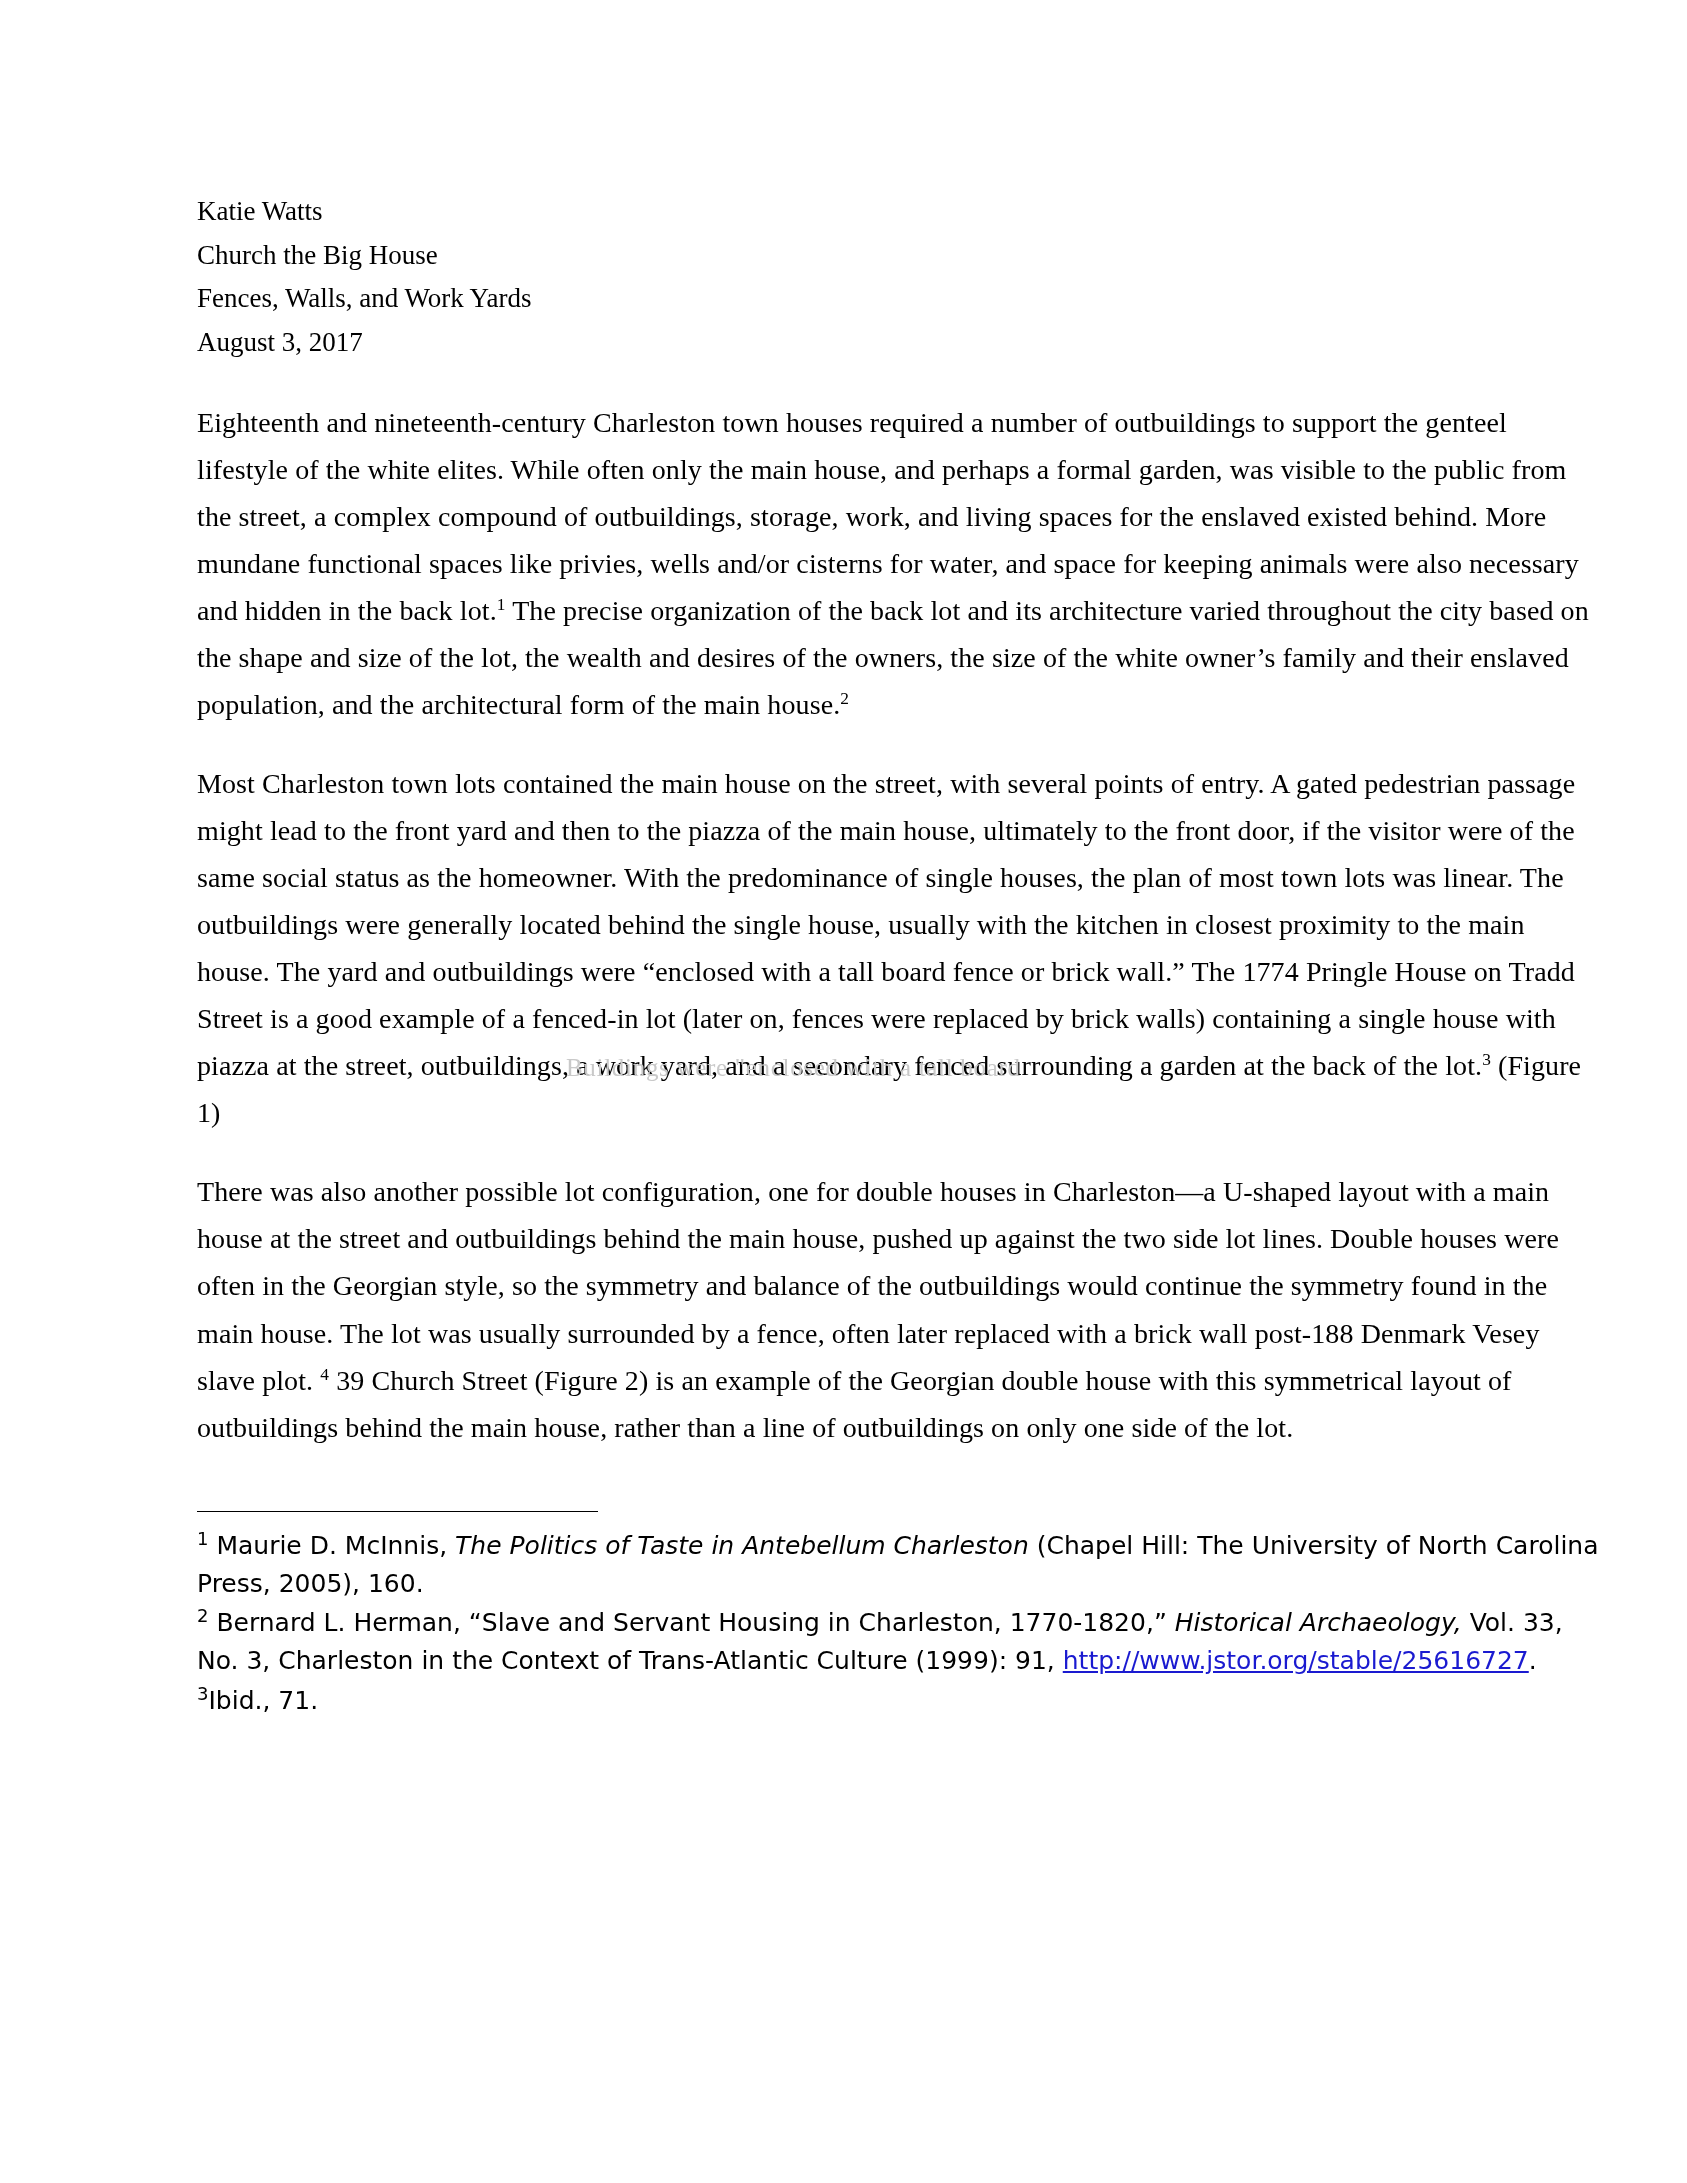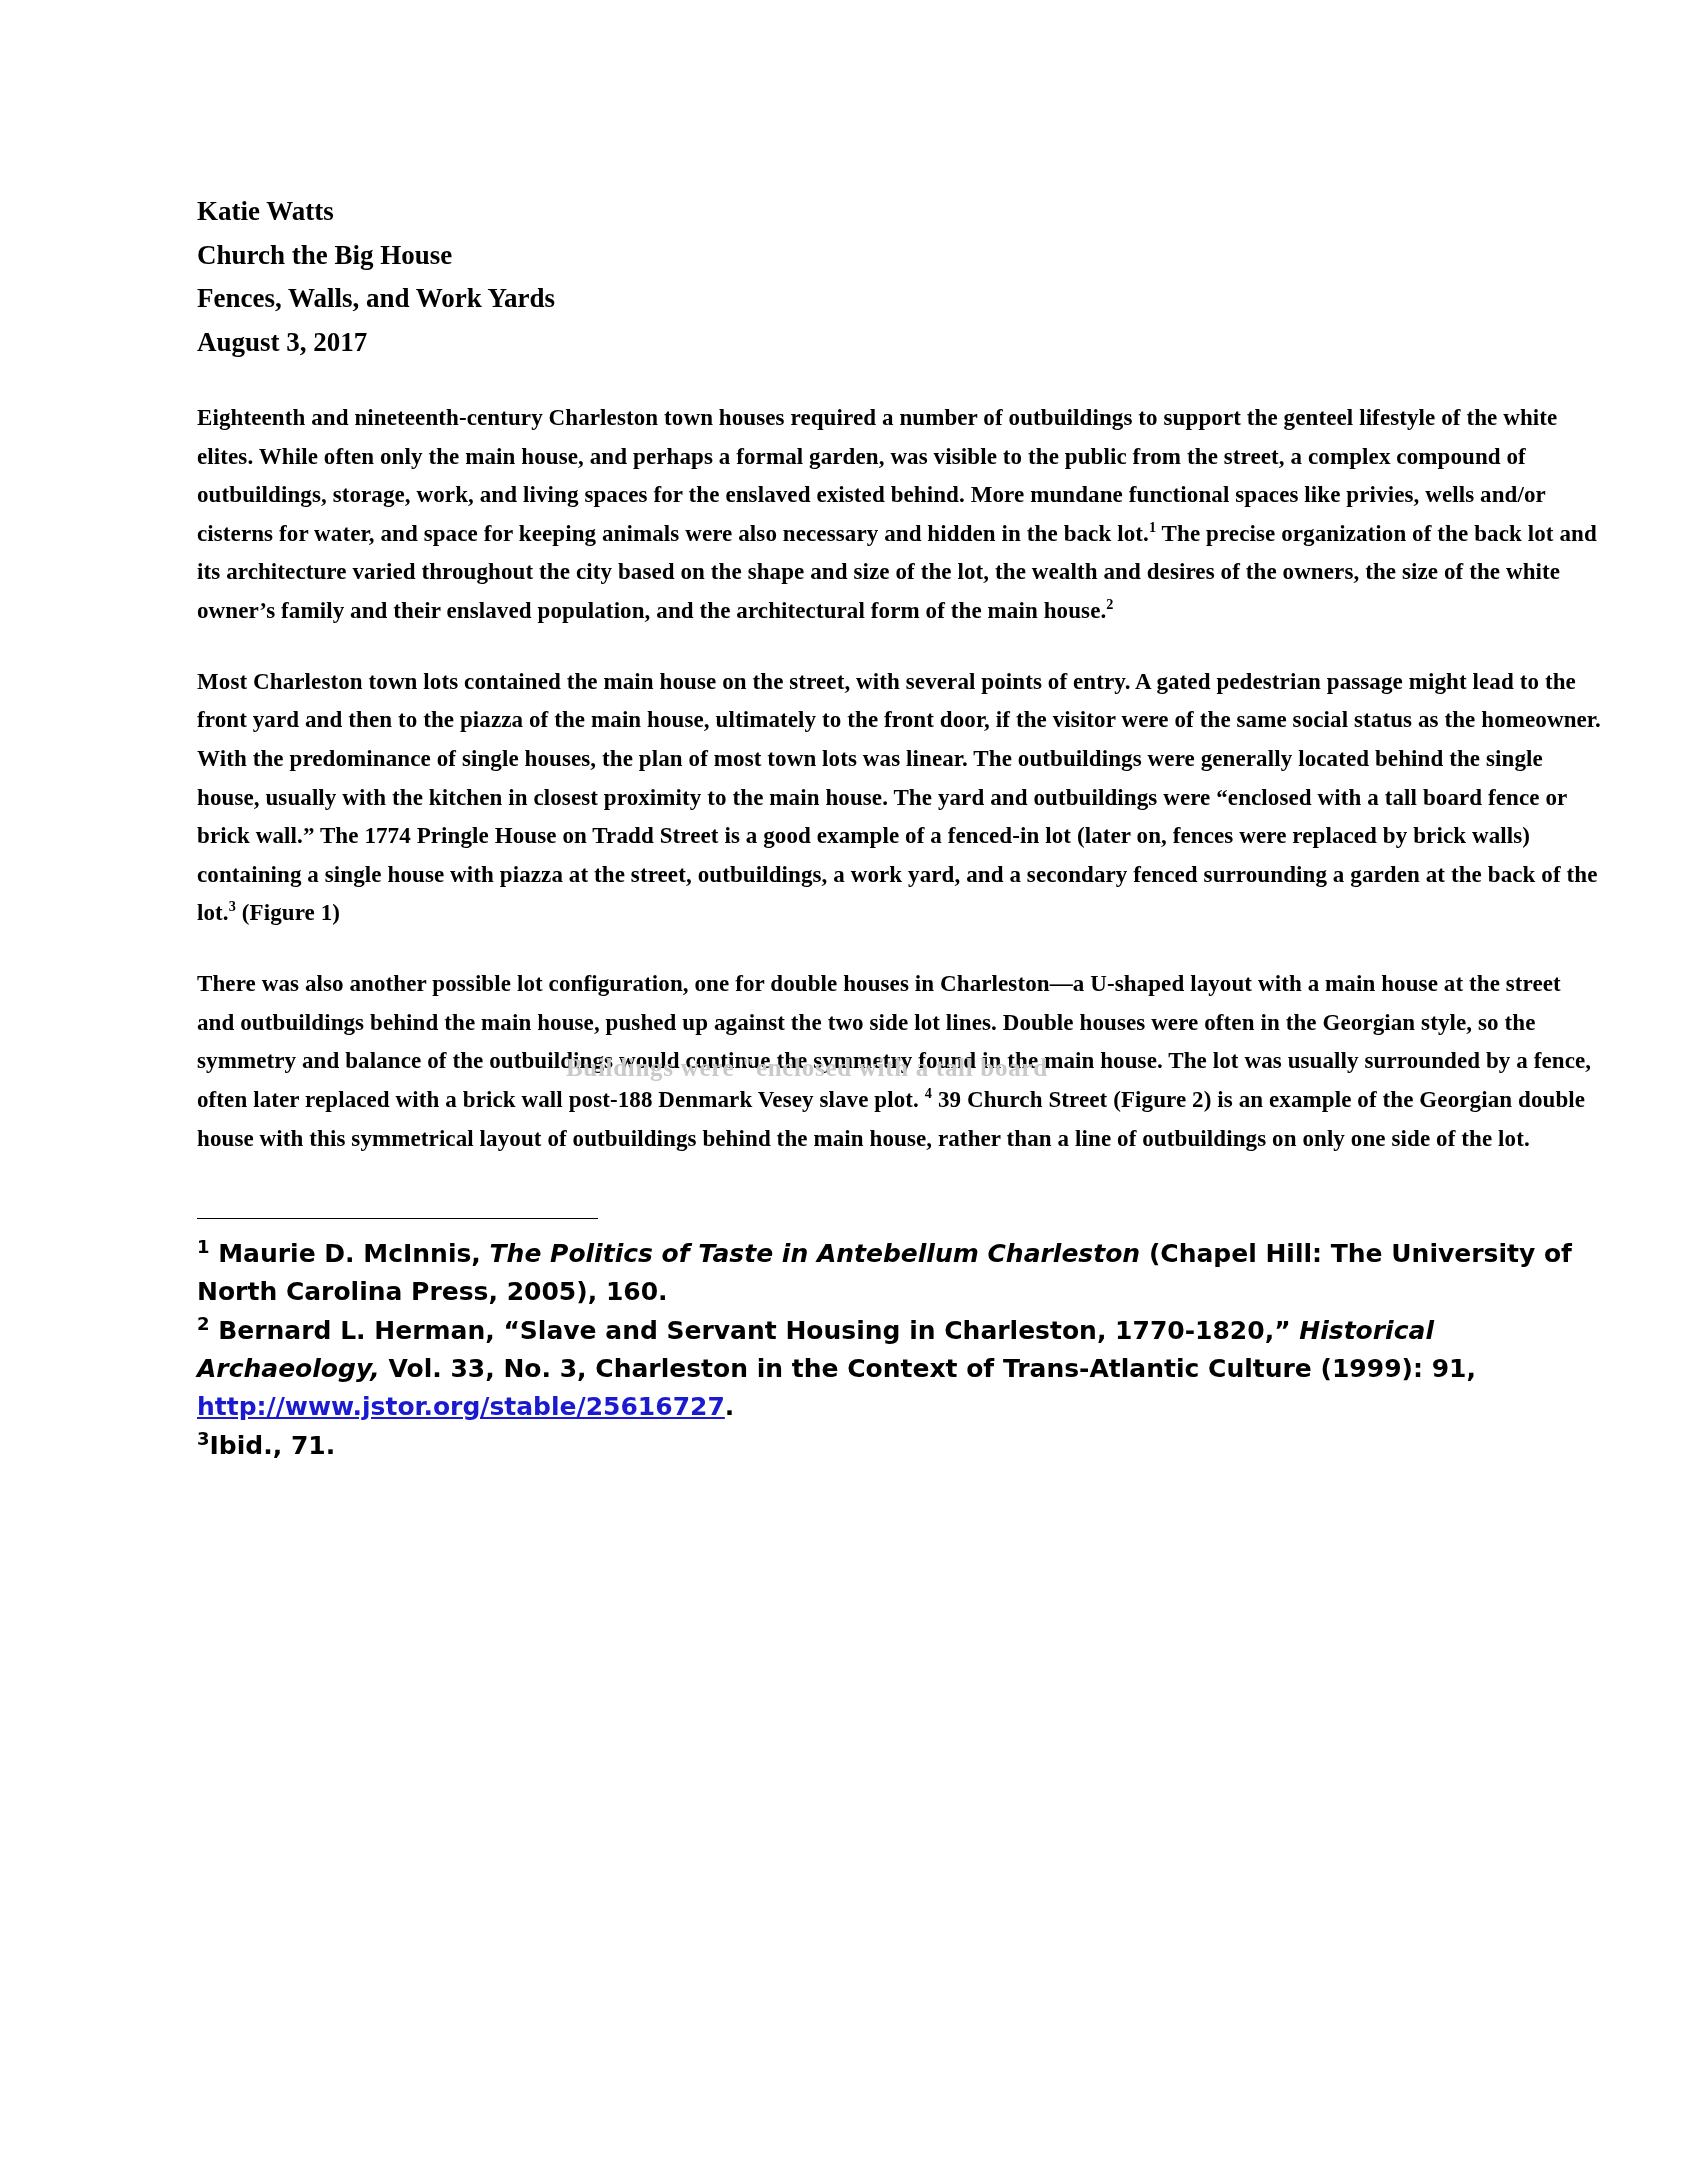--- a/index.html
+++ b/index.html
@@ -20,7 +20,6 @@
     min-height: 2183px;
     box-sizing: border-box;
     padding: 190px 83px 0 197px;
-    font-weight: bold;
   }
   .heading-block {
     font-size: 27px;

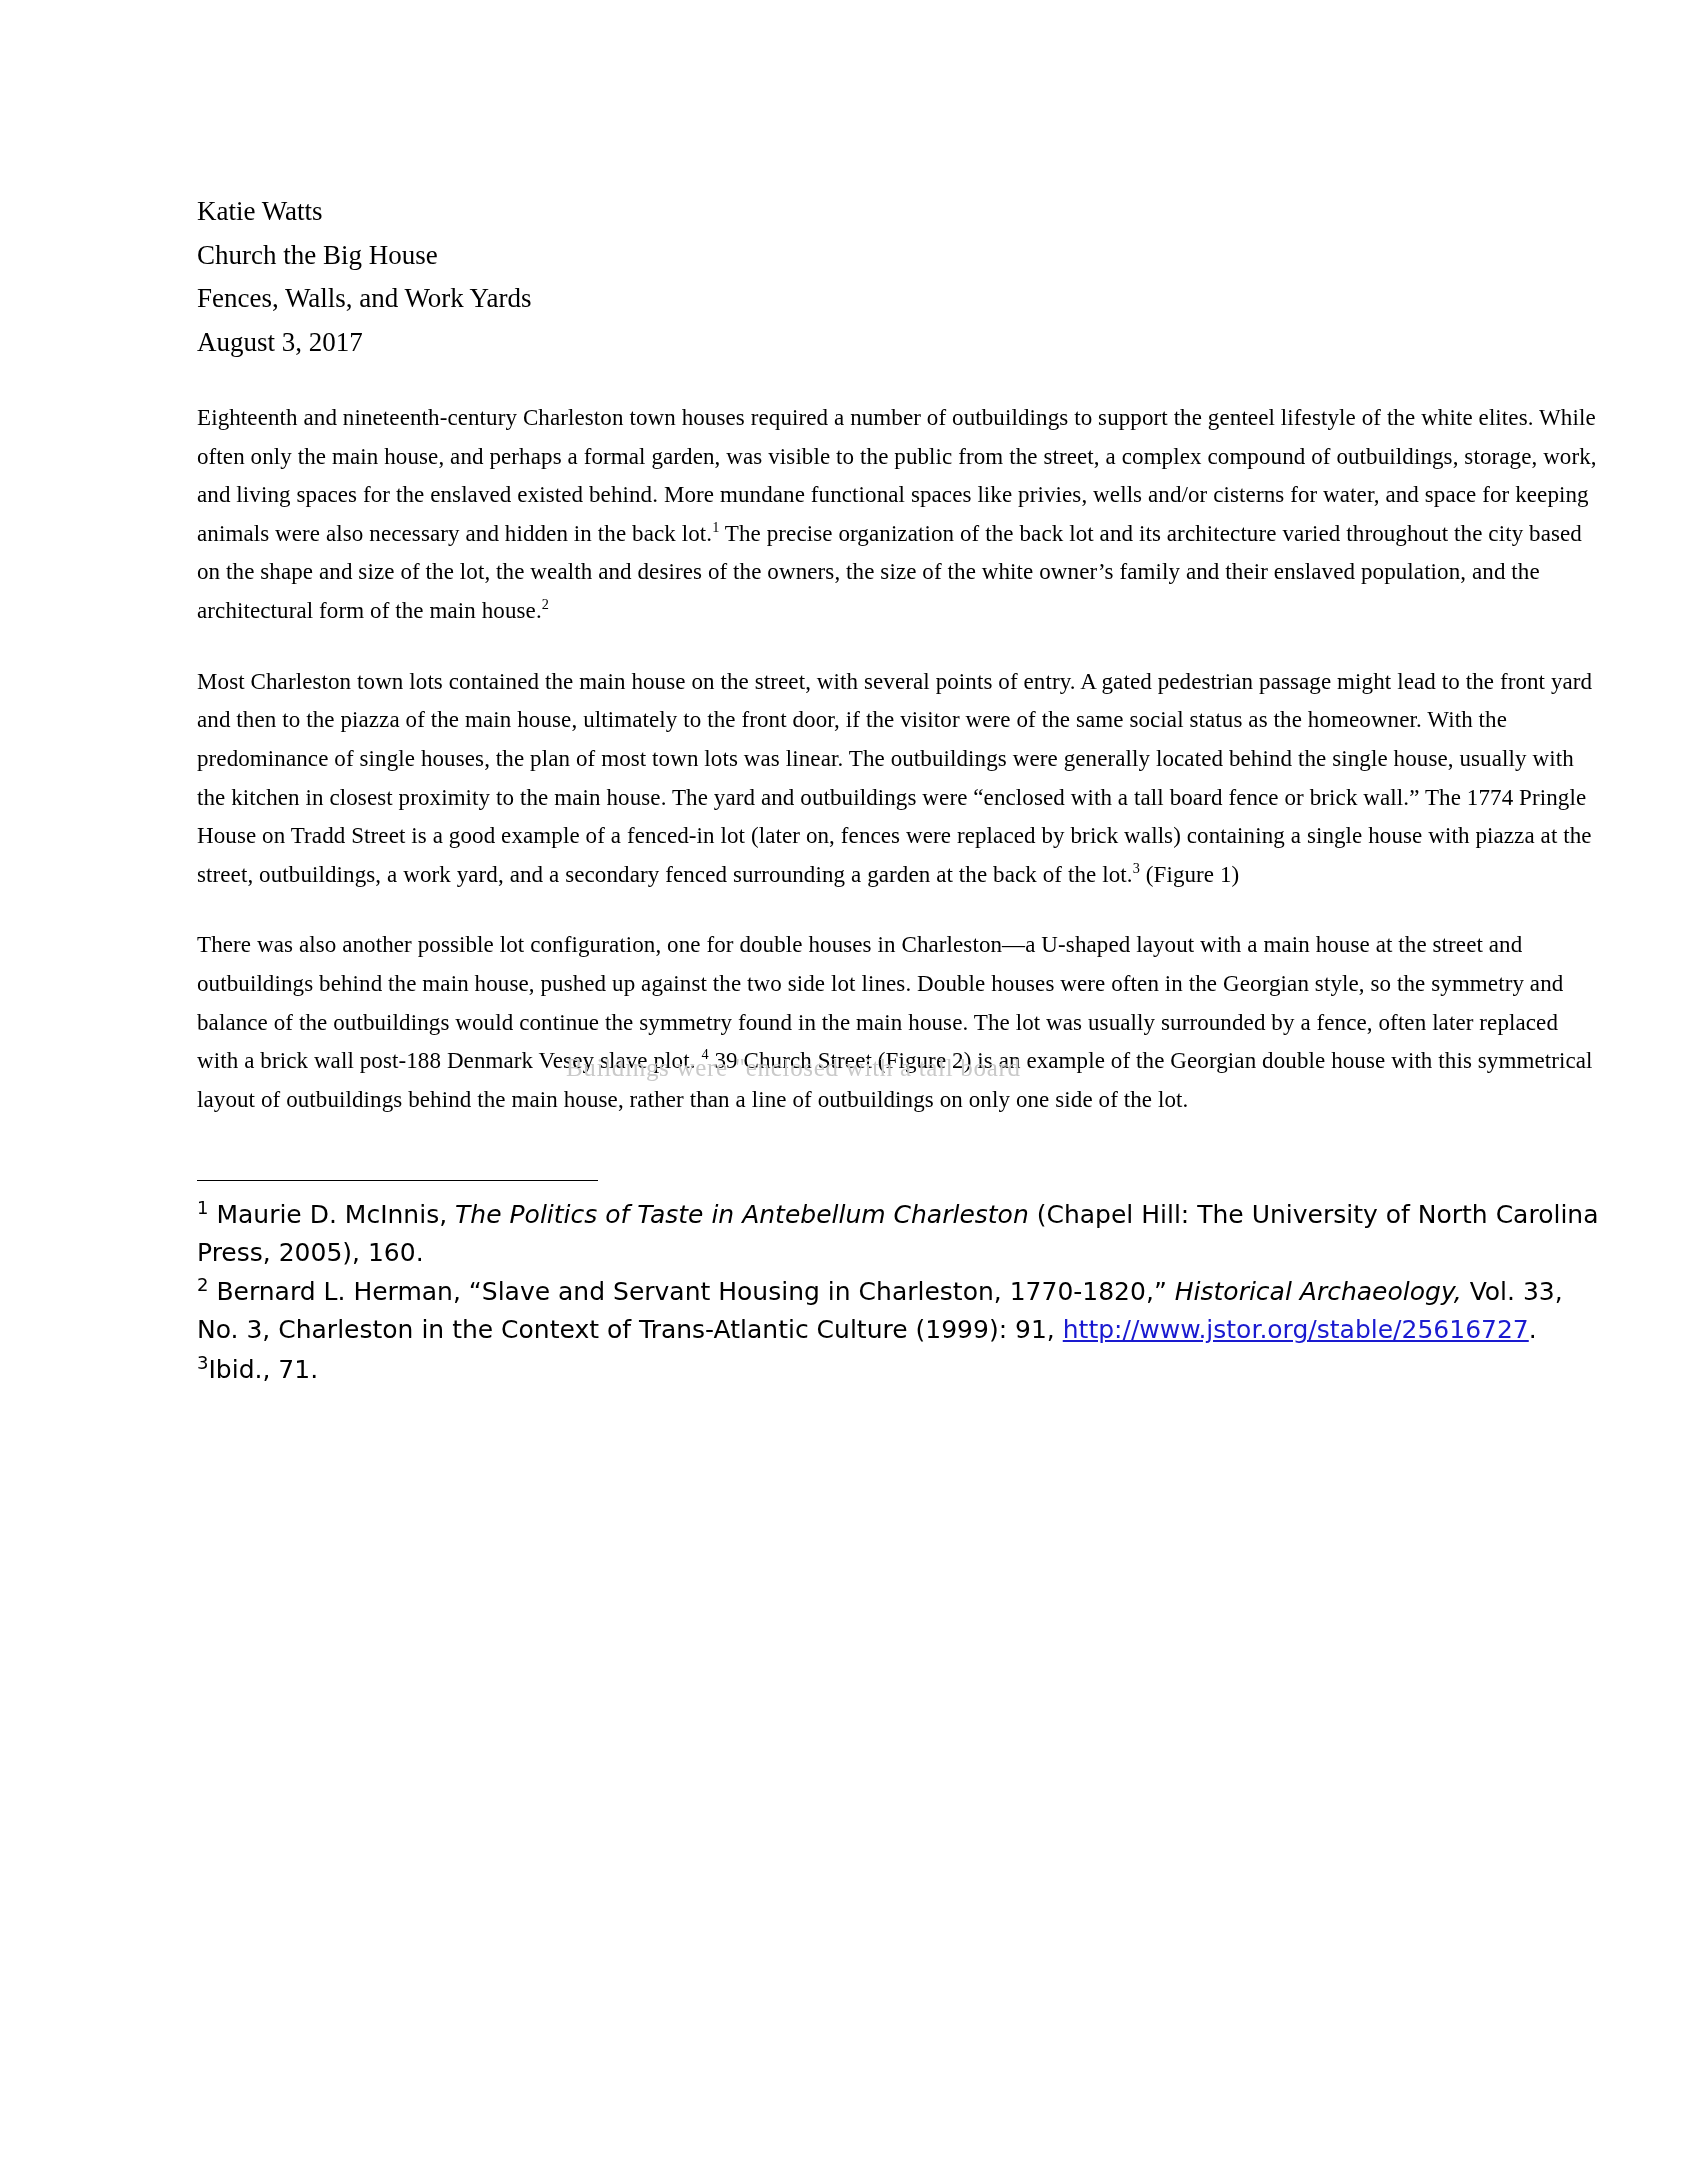--- a/index.html
+++ b/index.html
@@ -30,7 +30,7 @@
     white-space: pre;
   }
   p.body-par {
-    font-size: 23px;
+    font-size: 28px;
     line-height: 1.68;
     text-align: left;
     margin: 0 0 32px 0;

